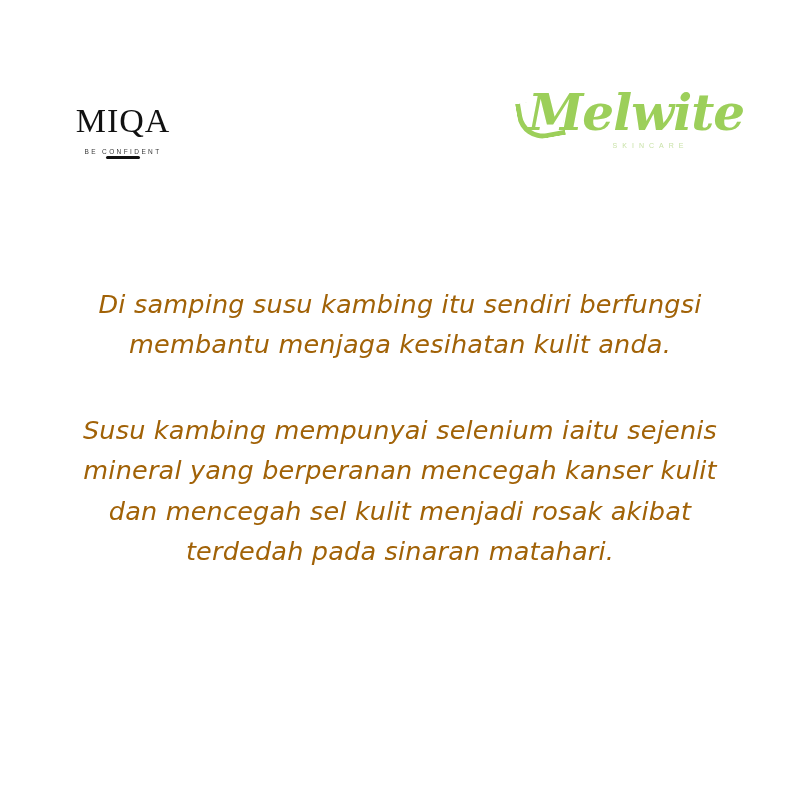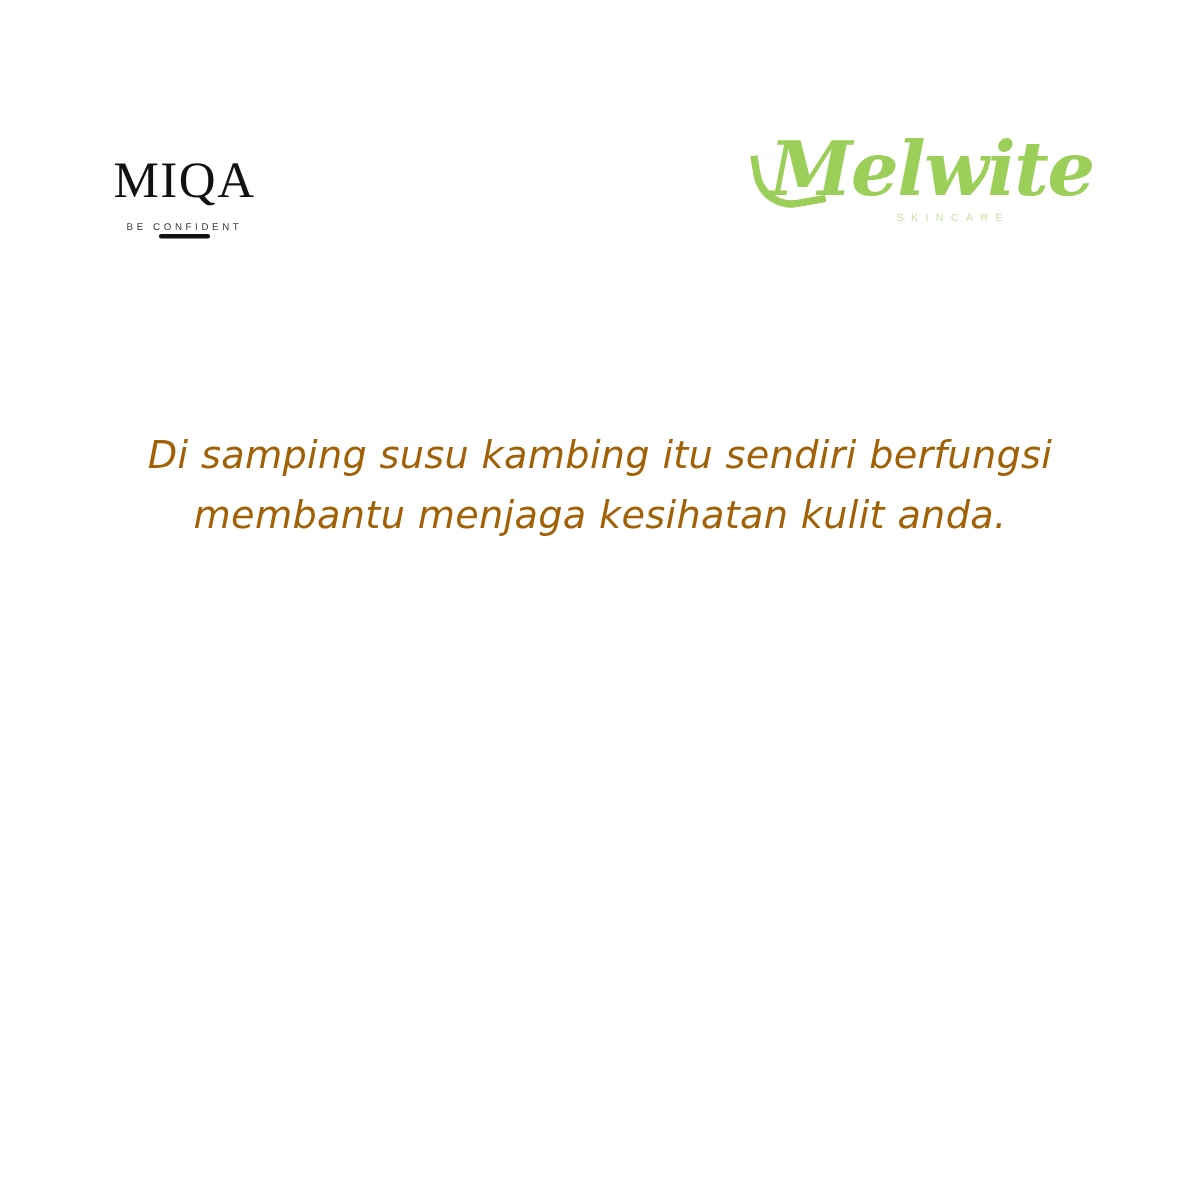--- a/index.html
+++ b/index.html
@@ -62,7 +62,7 @@
   
   .melwite-logo {
     position: absolute;
-    right: 72px;
+    right: 57px;
     top: 88px;
     width: 215px;
     text-align: center;

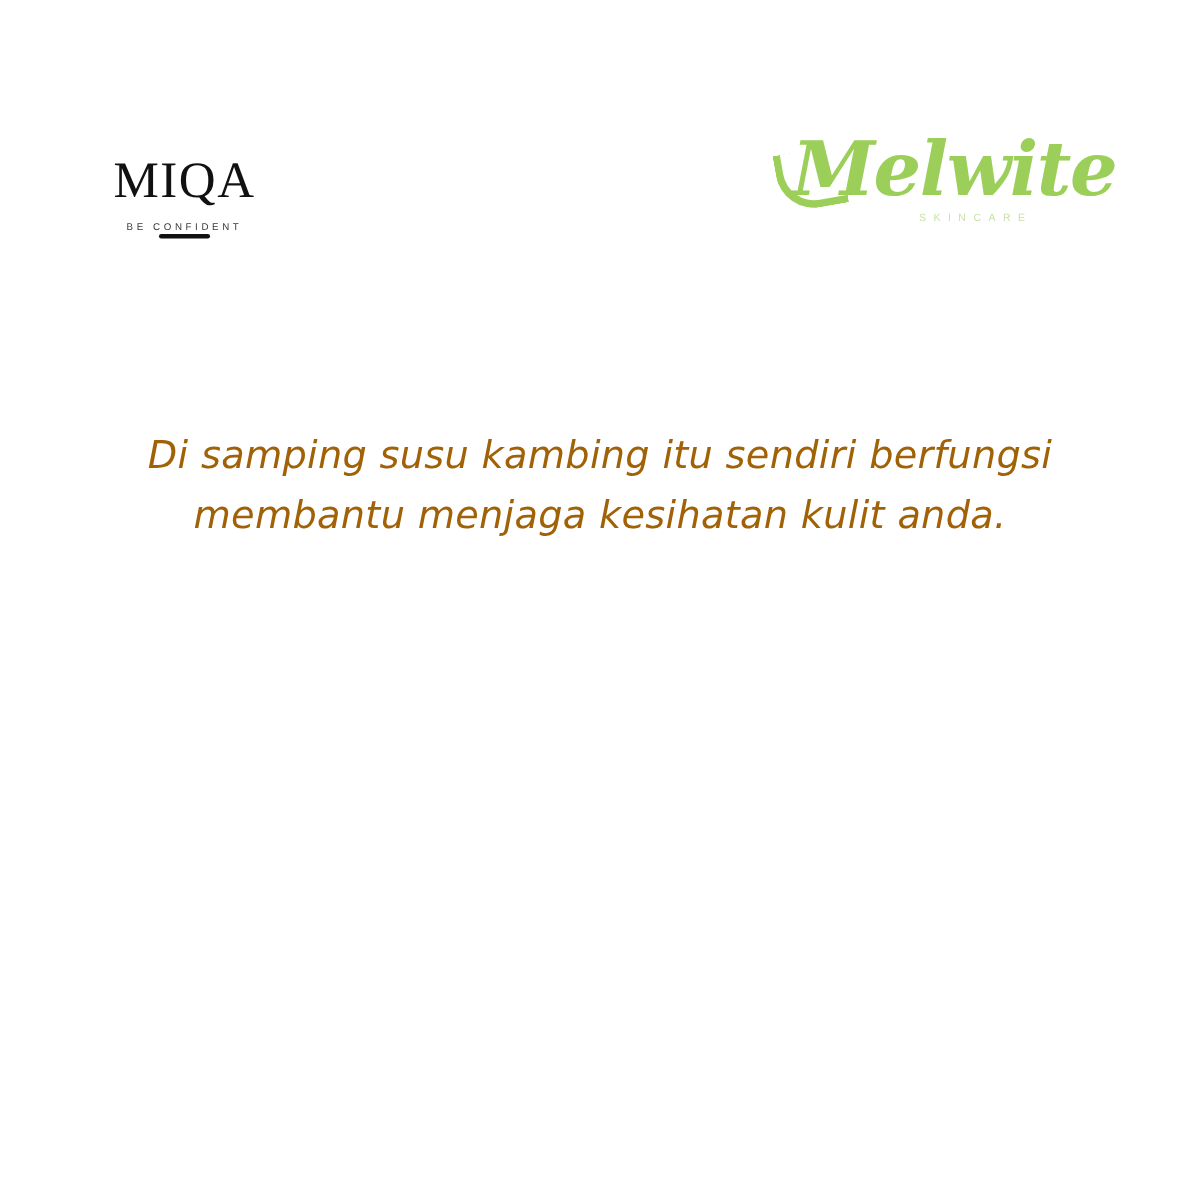--- a/index.html
+++ b/index.html
@@ -141,6 +141,7 @@
 
   <div class="copy">
     <p class="para">Di samping susu kambing itu sendiri berfungsi membantu menjaga kesihatan kulit anda.</p>
+    <p class="para">Susu kambing mempunyai selenium iaitu sejenis mineral yang berperanan mencegah kanser kulit dan mencegah sel kulit menjadi rosak akibat terdedah pada sinaran matahari.</p>
   </div>
 
 </div>

